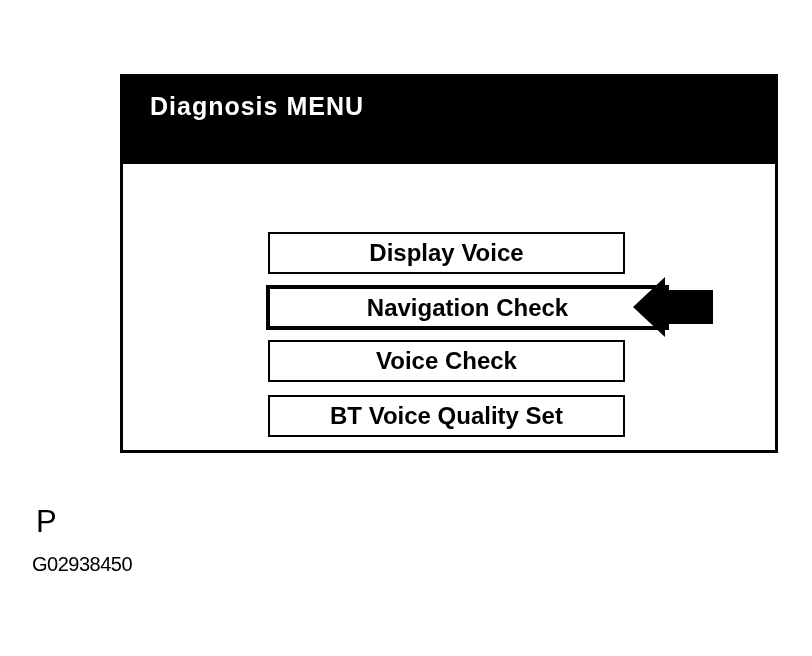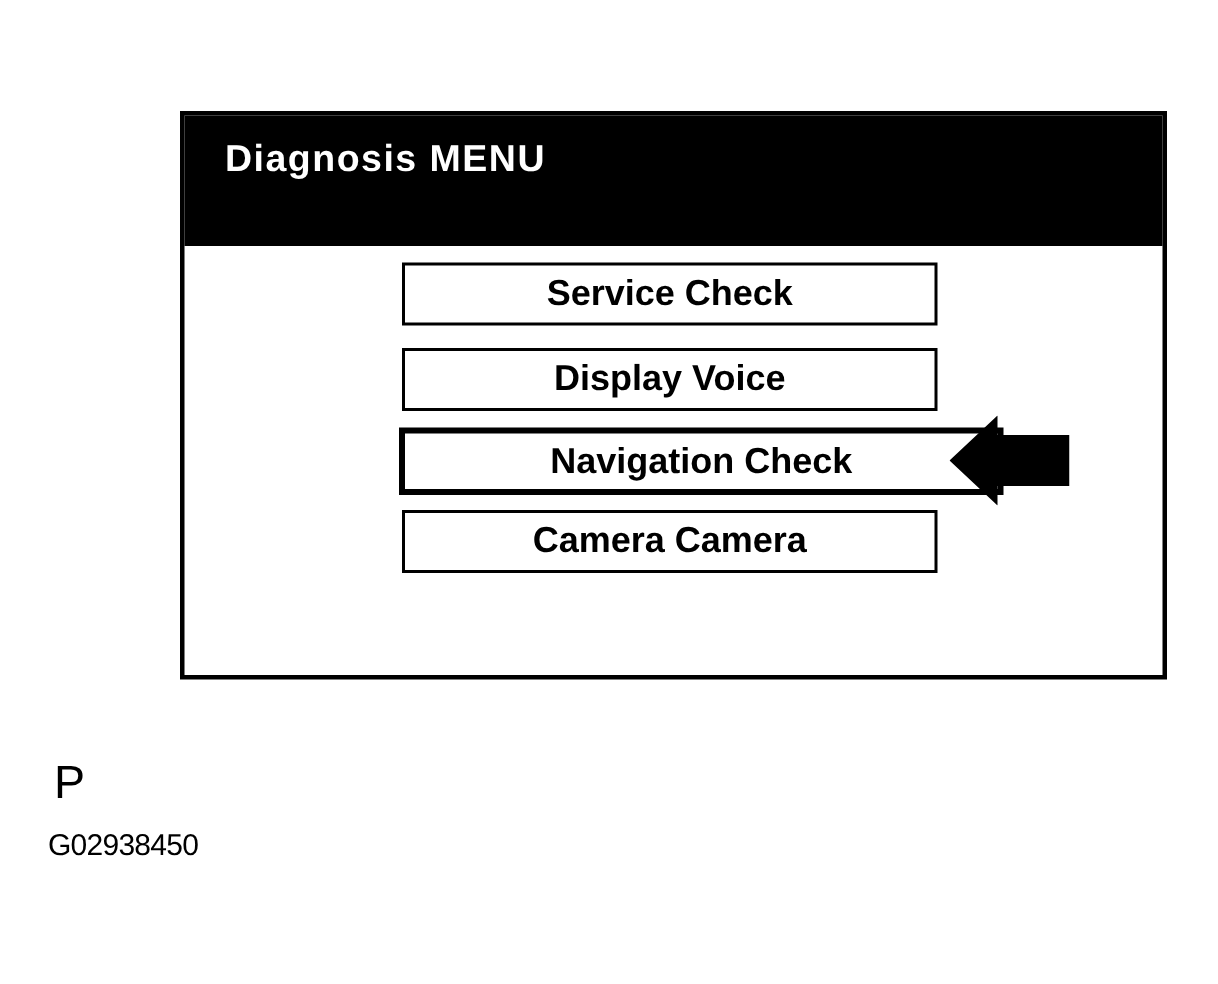--- a/index.html
+++ b/index.html
@@ -110,7 +110,6 @@
       <span class="title">Diagnosis MENU</span>
     </div>
 
-    <div class="menu-button btn-1">Service Check</div>
 
     <div class="menu-button btn-2">Display Voice</div>
 

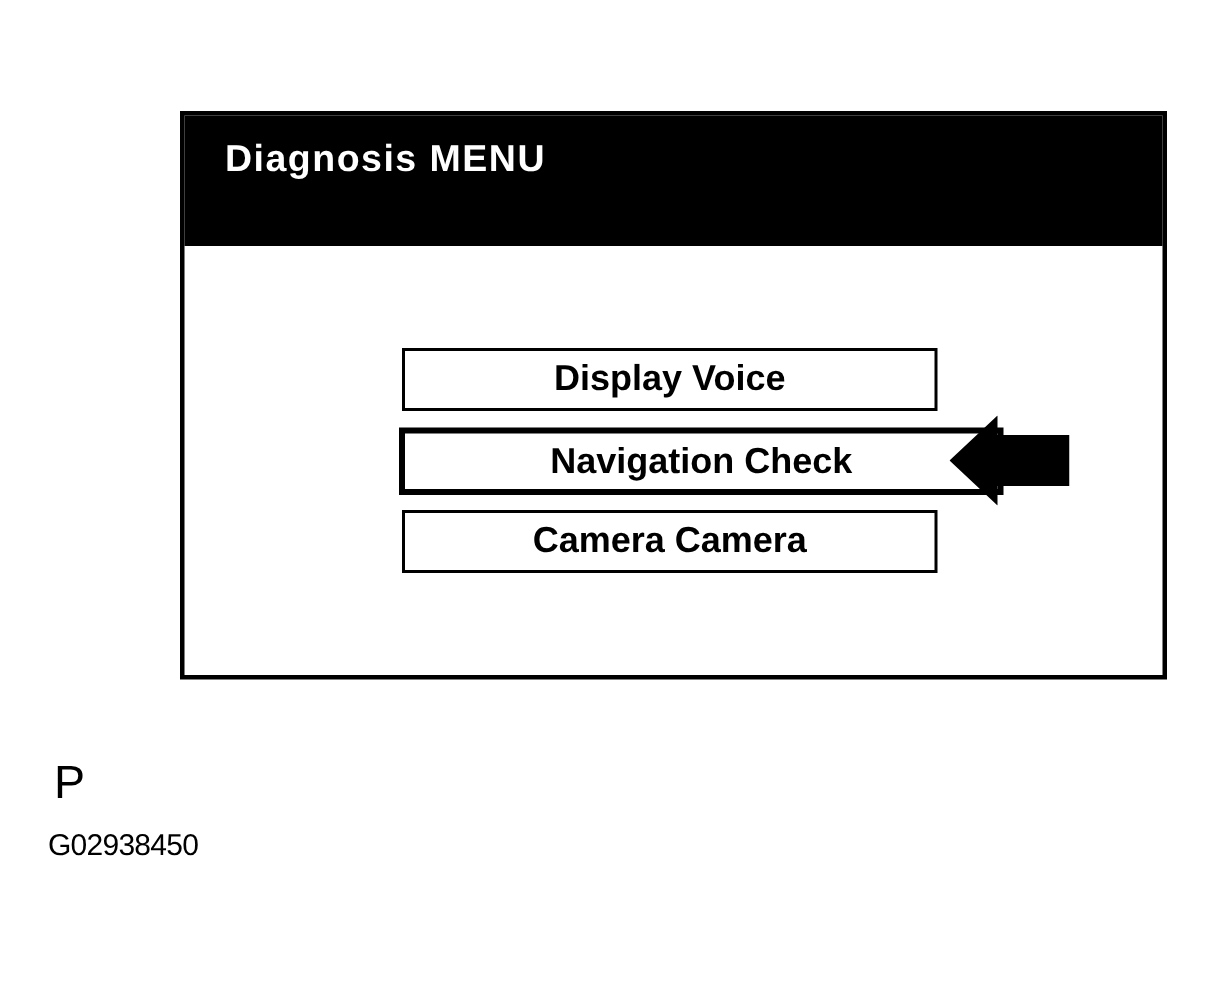--- a/index.html
+++ b/index.html
@@ -115,7 +115,7 @@
 
     <div class="menu-button btn-3 selected">Navigation Check</div>
 
-    <div class="menu-button btn-4">Camera Camera</div>
+    <div class="menu-button btn-4">Voice Check</div>
 
 
   </div>

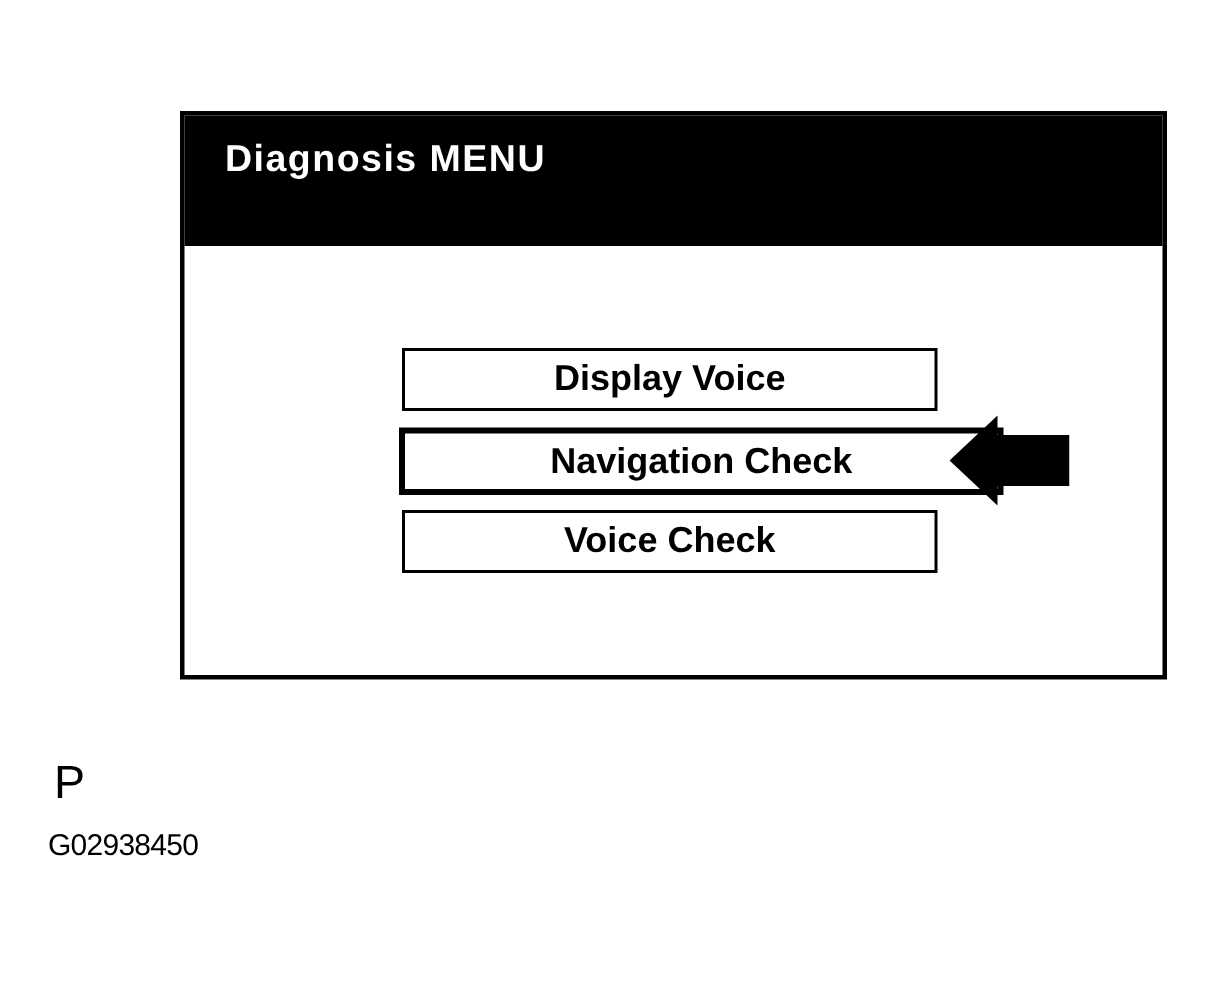--- a/index.html
+++ b/index.html
@@ -117,6 +117,7 @@
 
     <div class="menu-button btn-4">Voice Check</div>
 
+    <div class="menu-button btn-5">BT Voice Quality Set</div>
 
   </div>
 

